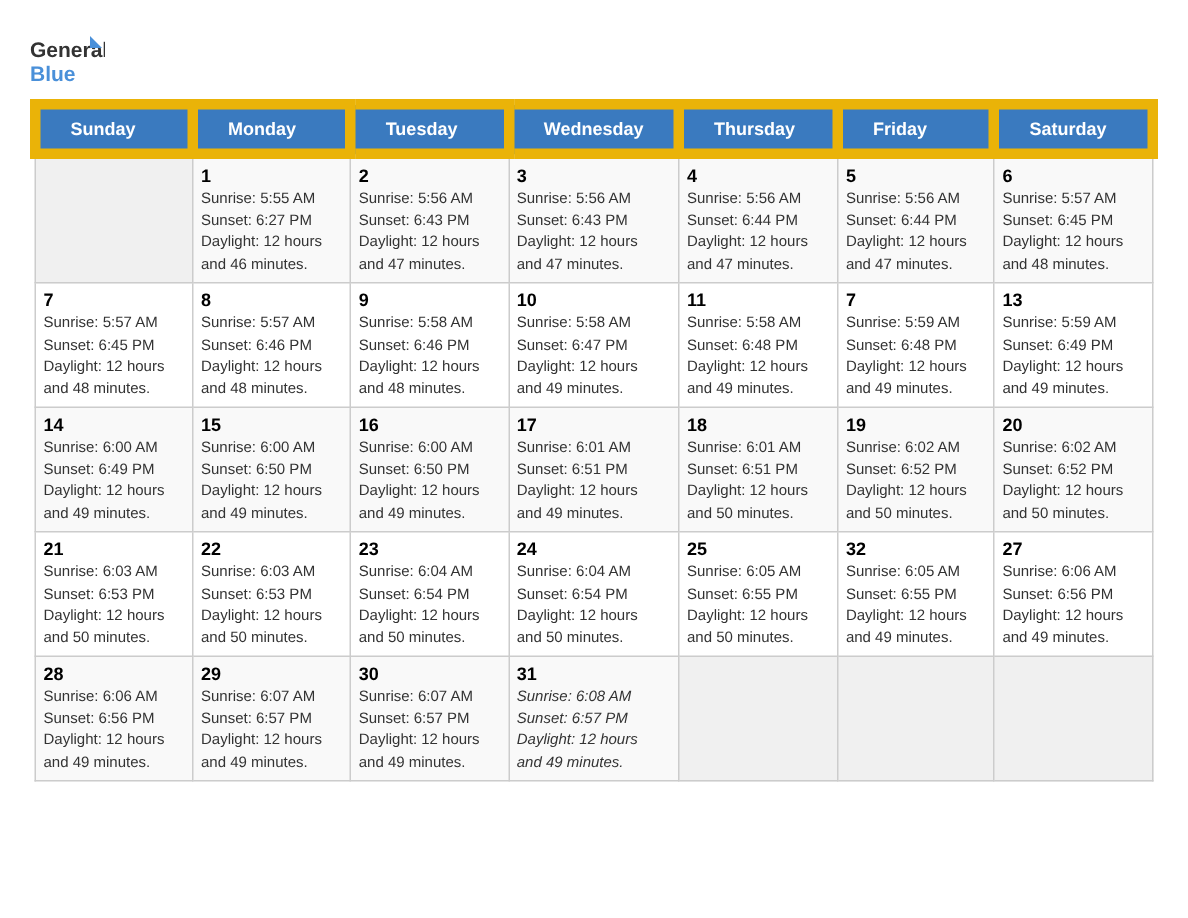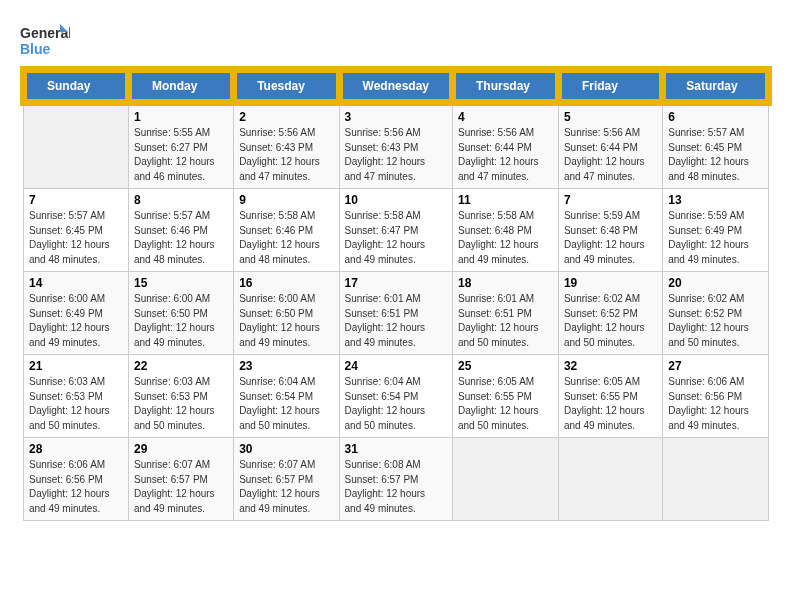--- a/index.html
+++ b/index.html
@@ -328,7 +328,7 @@
         </td>
         <td>
           <span class="day-num">31</span>
-          <div class="cell-text" style="white-space: pre-line;">Sunrise: 6:08 AM
+          <div class="cell-text" style="white-space: pre-line; font-style: italic;">Sunrise: 6:08 AM
 Sunset: 6:57 PM
 Daylight: 12 hours
 and 49 minutes.</div>

